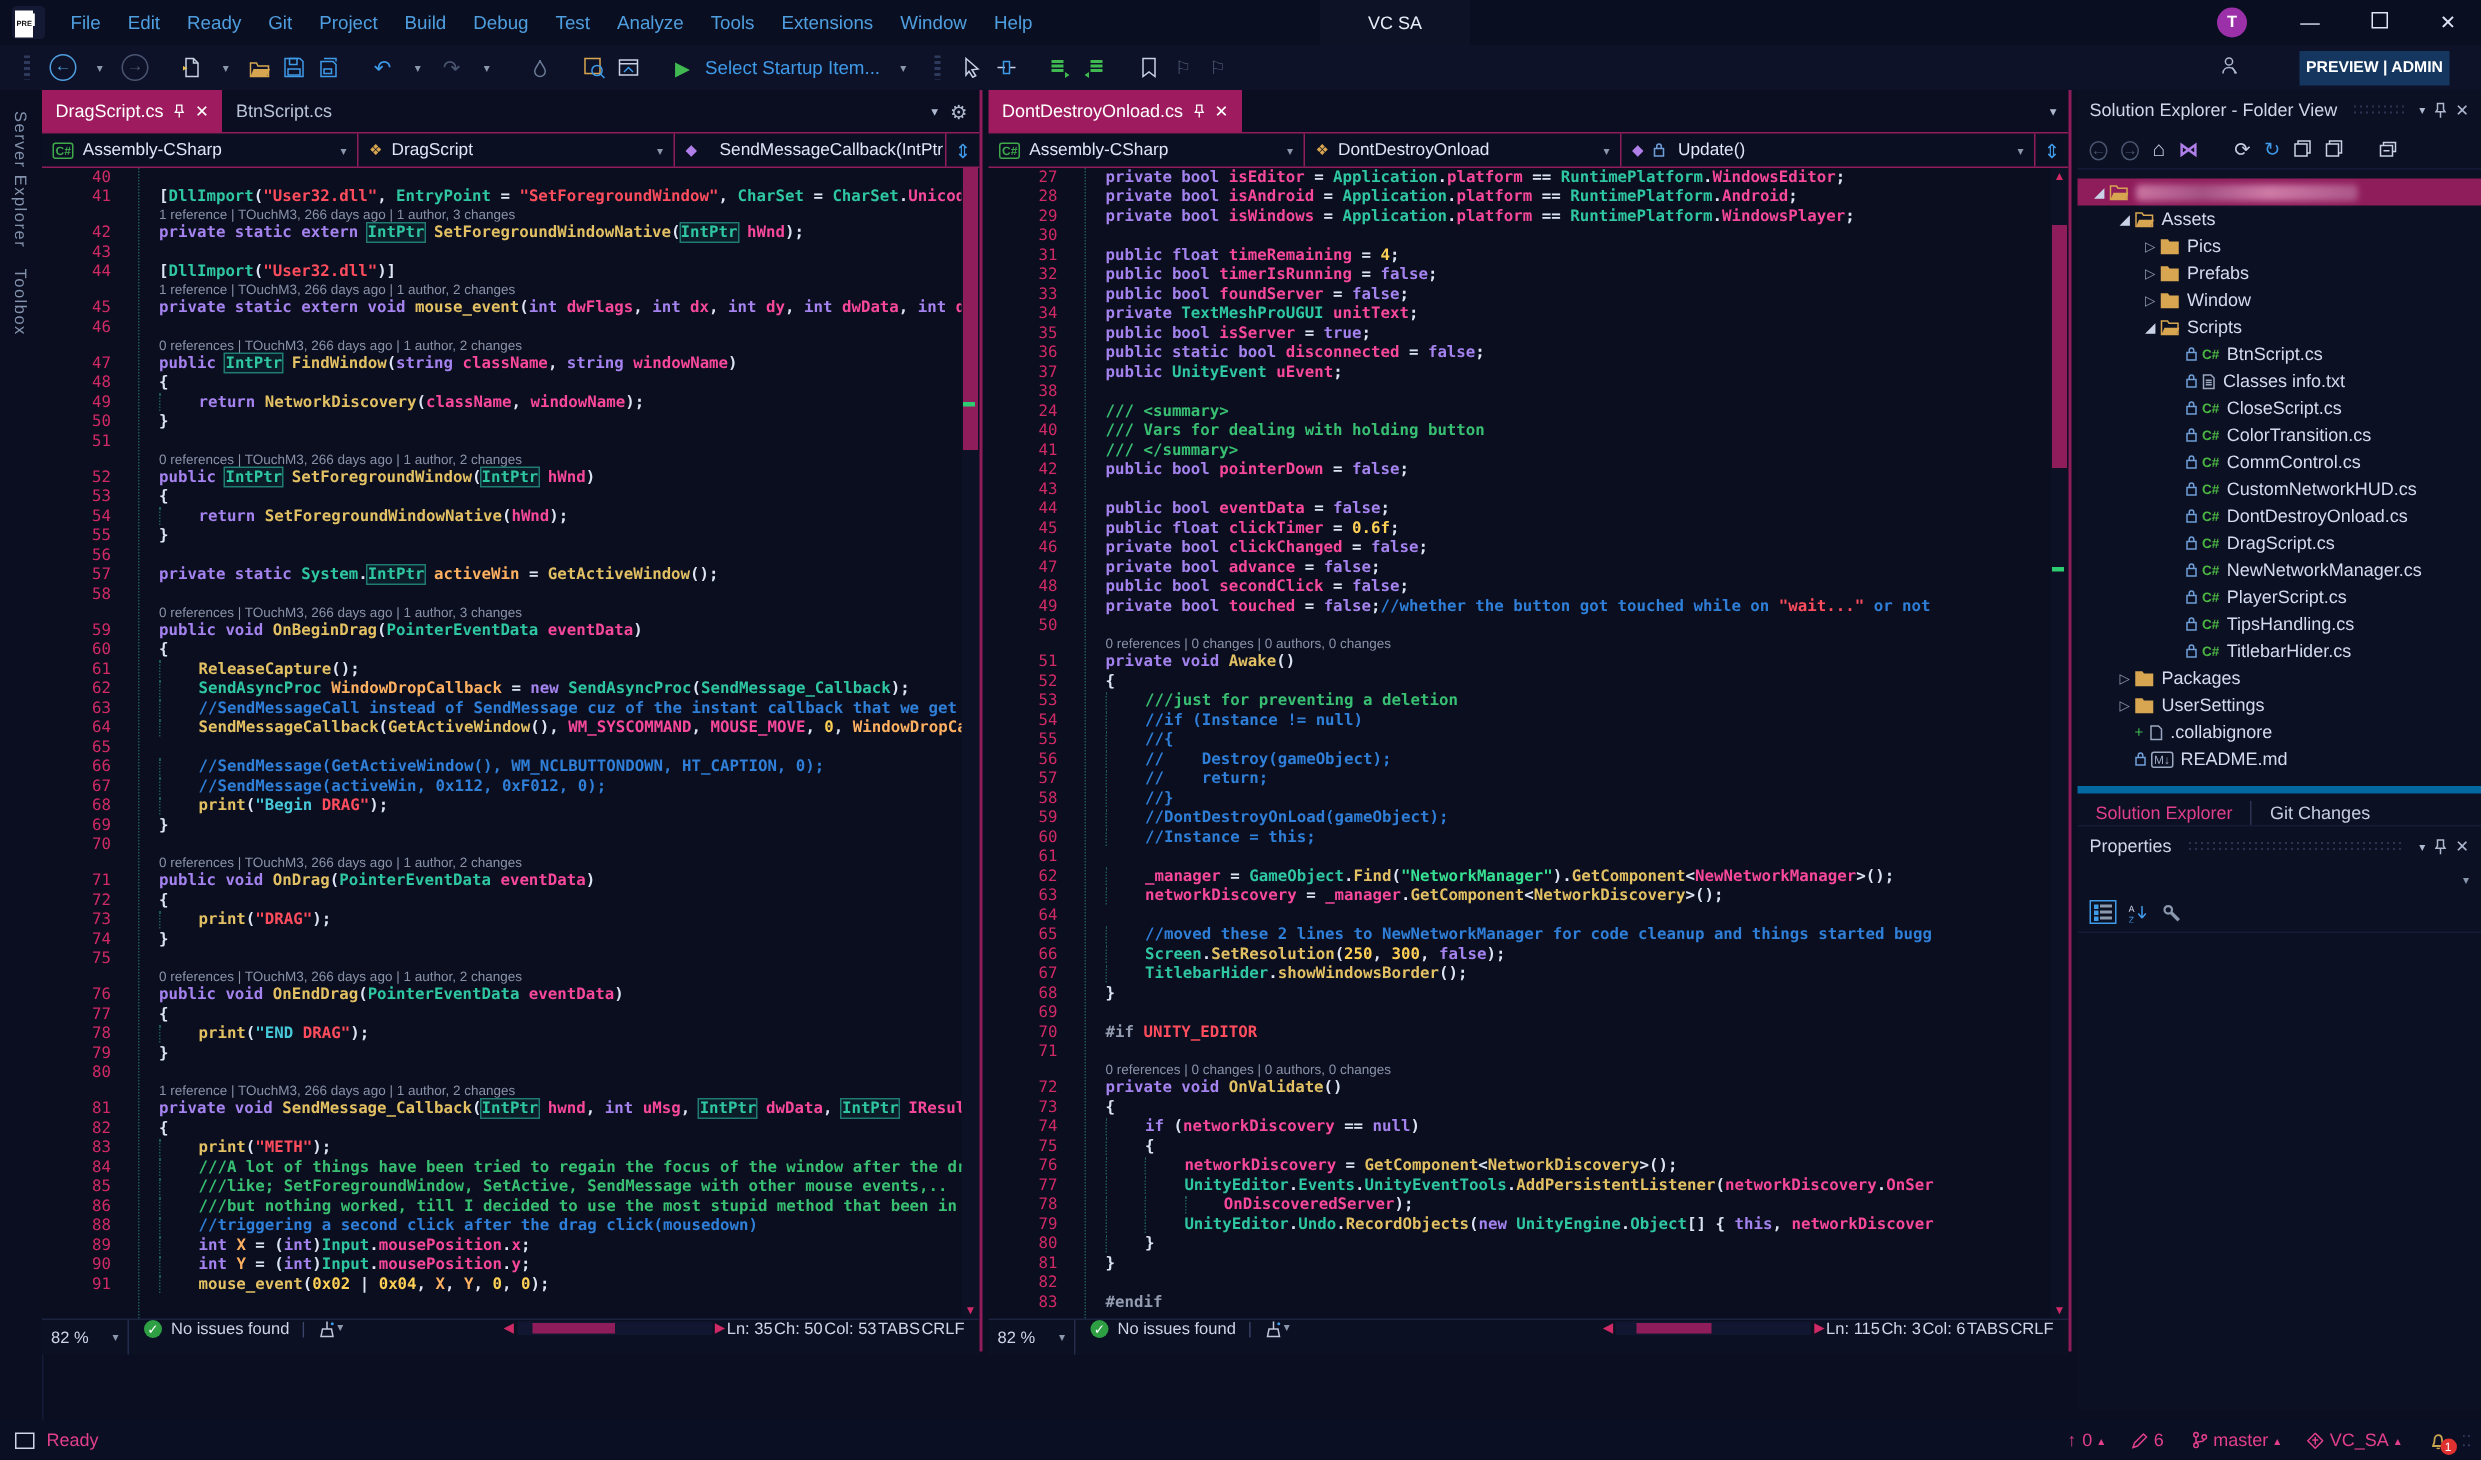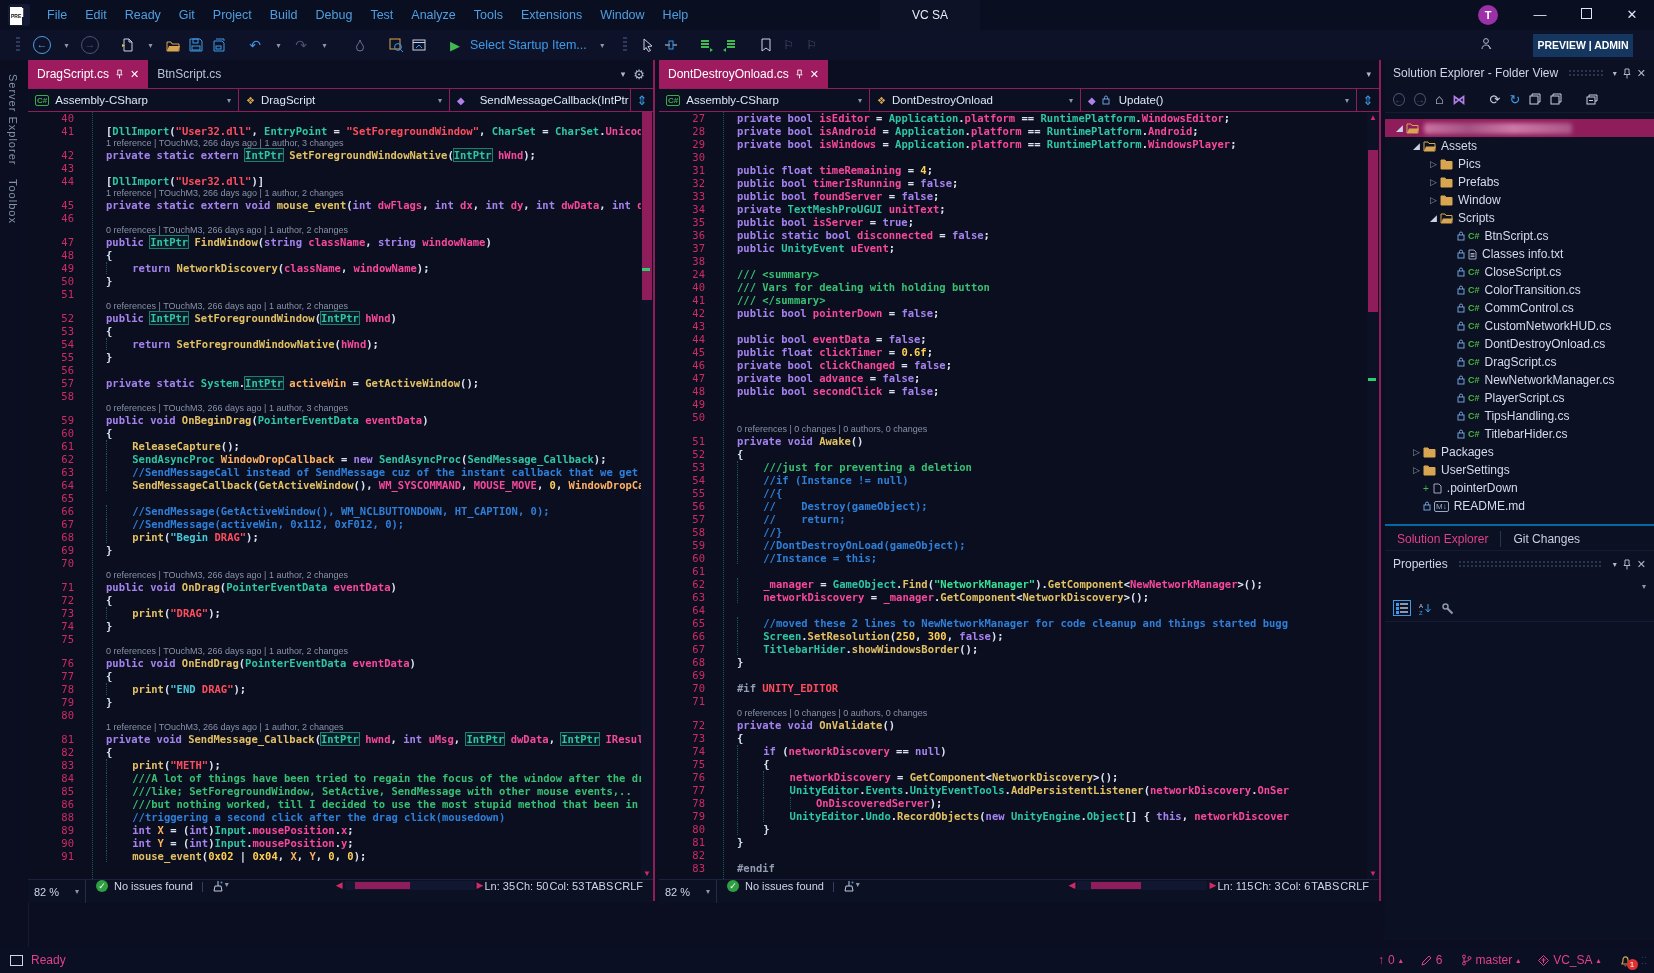--- a/index.html
+++ b/index.html
@@ -472,7 +472,7 @@
       <div class="cline"><span class="ln">46</span><span class="ltxt"><span class="s-k">private bool </span><span class="s-f">clickChanged</span><span class="s-w"> = </span><span class="s-k">false</span><span class="s-w">;</span></span></div>
       <div class="cline"><span class="ln">47</span><span class="ltxt"><span class="s-k">private bool </span><span class="s-f">advance</span><span class="s-w"> = </span><span class="s-k">false</span><span class="s-w">;</span></span></div>
       <div class="cline"><span class="ln">48</span><span class="ltxt"><span class="s-k">public bool </span><span class="s-f">secondClick</span><span class="s-w"> = </span><span class="s-k">false</span><span class="s-w">;</span></span></div>
-      <div class="cline"><span class="ln">49</span></div>
+      <div class="cline"><span class="ln">49</span><span class="ltxt"><span class="s-k">private bool </span><span class="s-f">touched</span><span class="s-w"> = </span><span class="s-k">false</span><span class="s-w">;</span><span class="s-c">//whether the button got touched while on </span><span class="s-s">"wait..."</span><span class="s-c"> or not</span></span></div>
       <div class="cline"><span class="ln">50</span><span class="ltxt"></span></div>
       <div class="cl-row">0 references | 0 changes | 0 authors, 0 changes</div>
       <div class="cline"><span class="ln">51</span><span class="ltxt"><span class="s-k">private void </span><span class="s-m">Awake</span><span class="s-w">()</span></span></div>

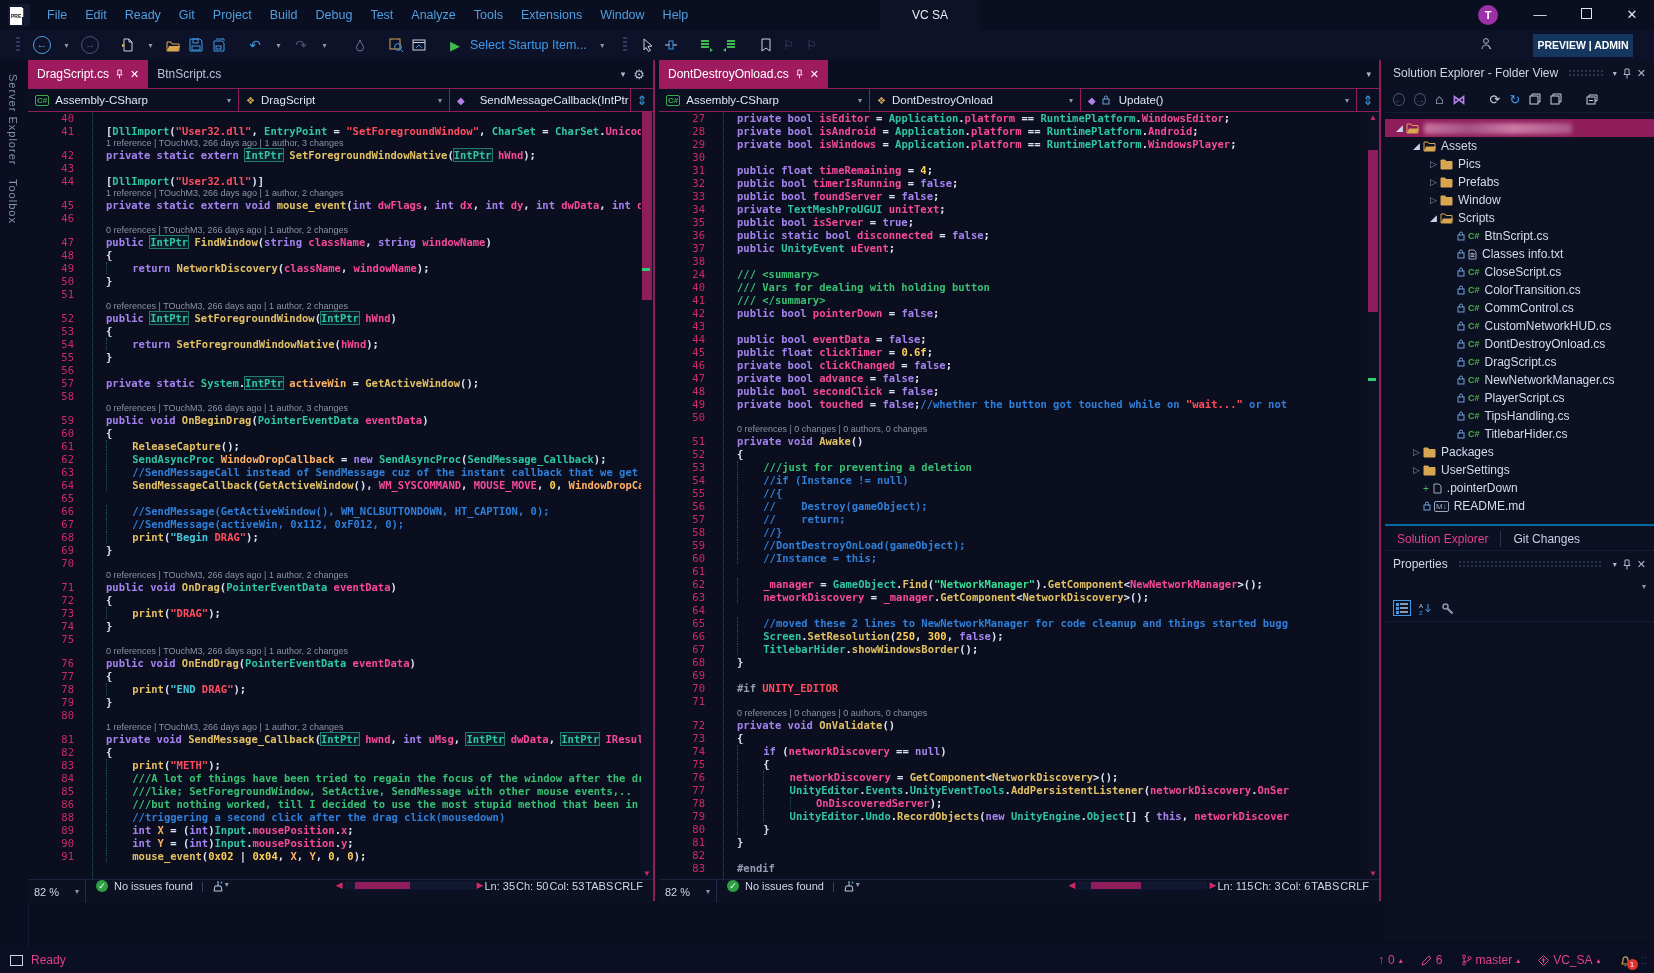--- a/index.html
+++ b/index.html
@@ -805,7 +805,7 @@
             <path d="M1 1h5l2 2v7H1z" fill="none" stroke="#9aa7c0"></path>
           </svg>
         </span>
-        <span>.pointerDown</span>
+        <span>.collabignore</span>
       </div>
       <div class="trow" style="padding-left: 25px;">
         <span class="arrow"></span>

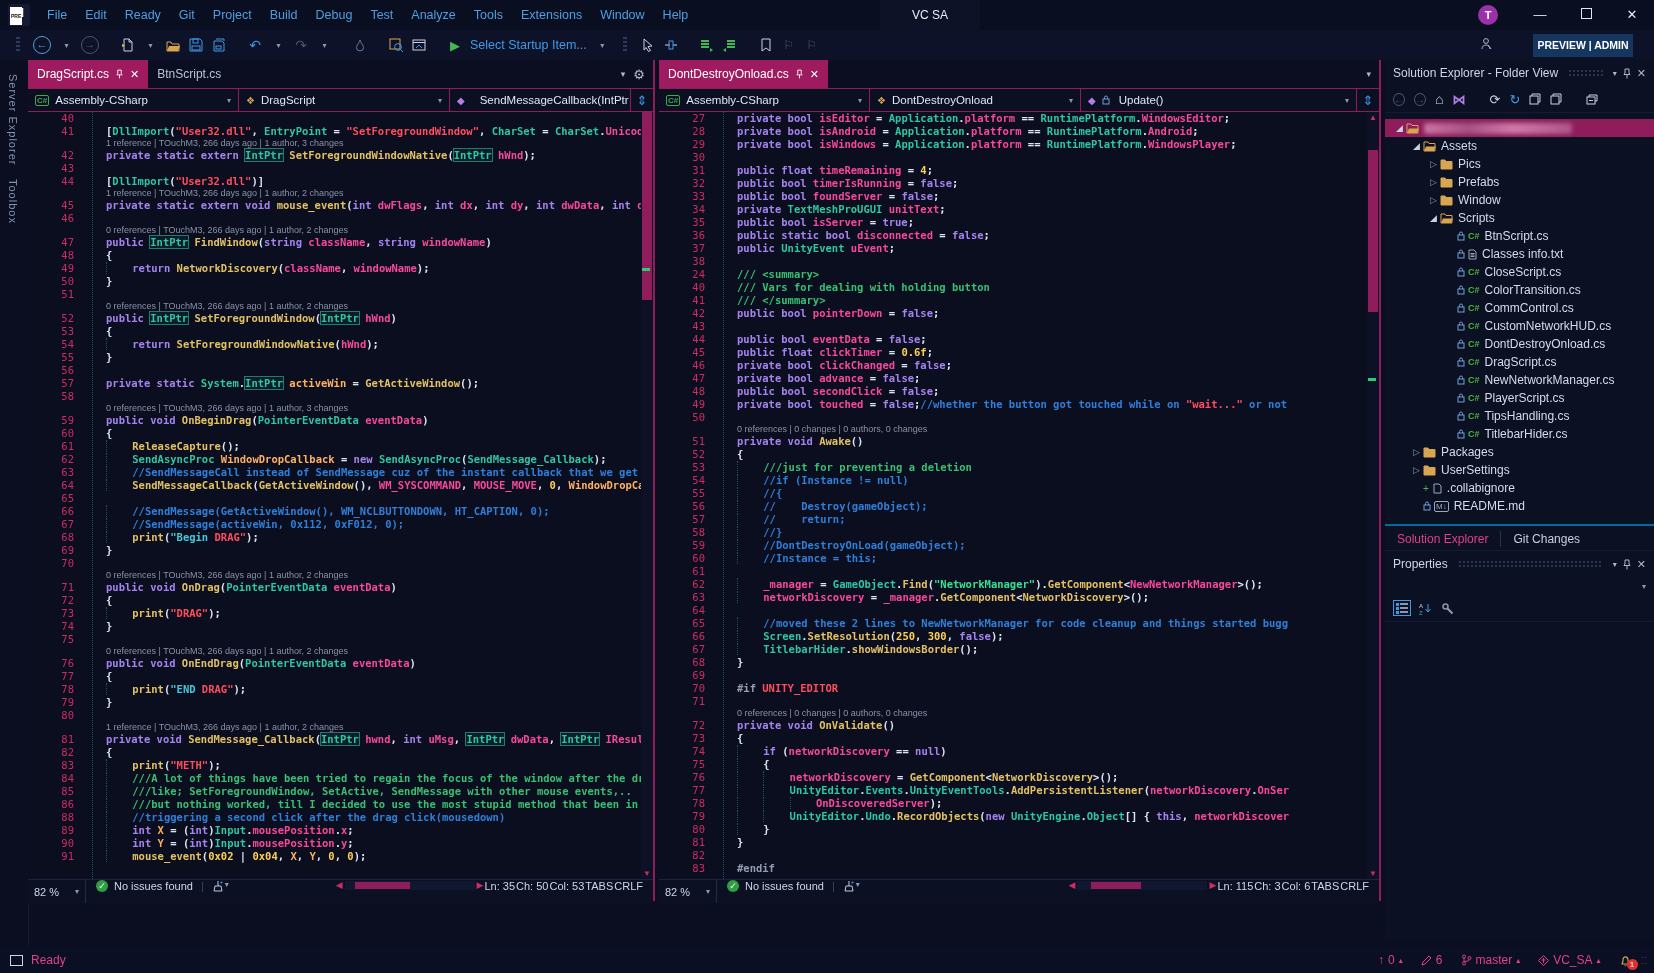--- a/index.html
+++ b/index.html
@@ -94,7 +94,7 @@
   .plus{color:#3fb950;font-size:10px;margin-right:4px}
   .redact{display:inline-block;width:148px;height:11px;border-radius:3px;
           background:linear-gradient(90deg,#d483ad,#a95b8c 30%,#d98bb4 60%,#b06090);filter:blur(2px);opacity:.85}
-  #se-tabs{position:absolute;left:0;top:464px;width:100%;height:25px;border-top:2px solid #0369a1;display:flex;align-items:center;font-size:12px}
+  #se-tabs{position:absolute;left:0;top:464px;width:100%;height:25px;border-top:5px solid #0369a1;display:flex;align-items:center;font-size:12px}
   #se-tabs .btab{padding:0 12px;height:100%;display:flex;align-items:center}
   #se-tabs .btab.active{color:#e23f8d}
   #se-tabs .vline{width:1px;height:16px;background:#2a3350}

